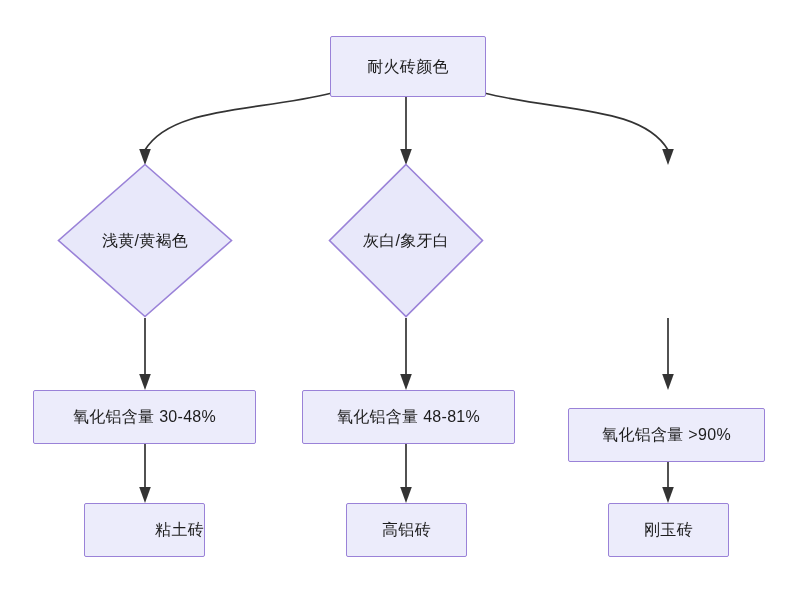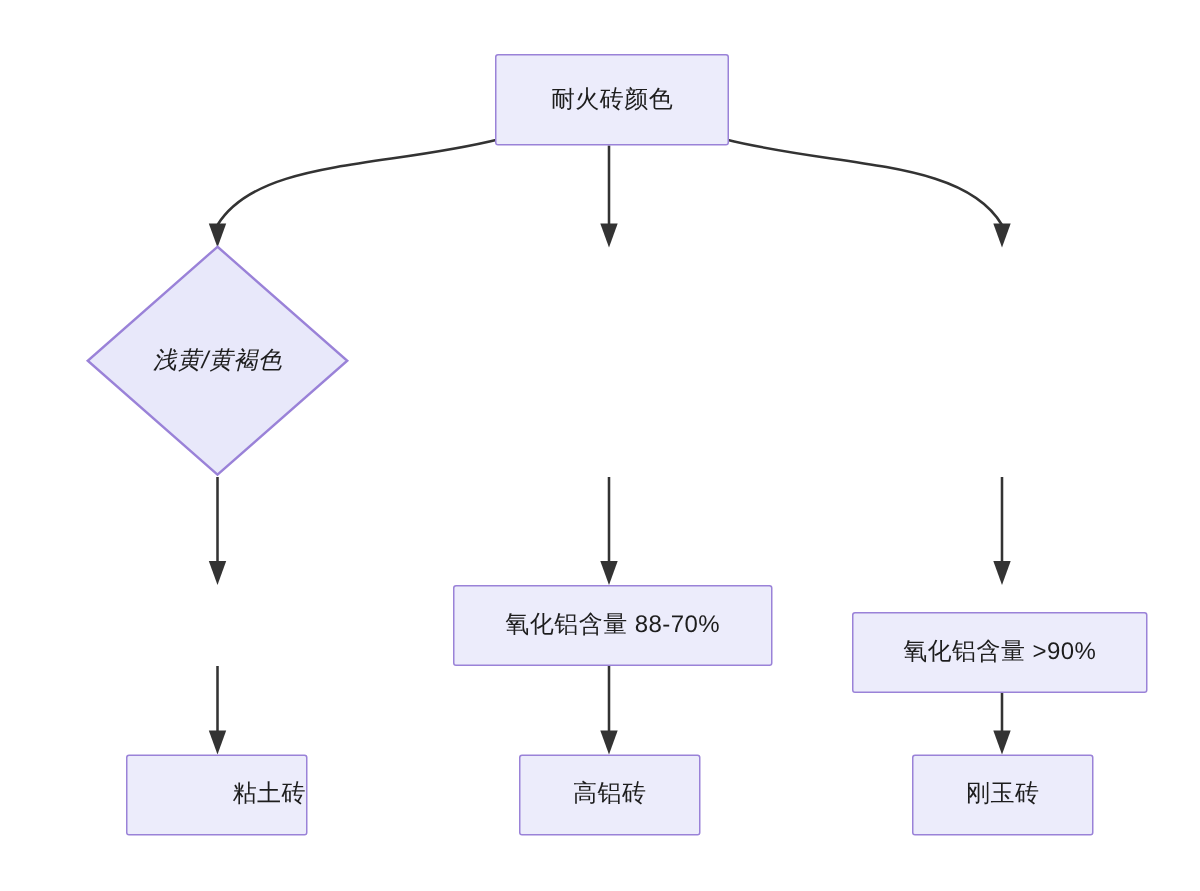--- a/index.html
+++ b/index.html
@@ -120,7 +120,7 @@
     <span class="node-label">耐火砖颜色</span>
   </div>
 
-  <div class="node node-diamond" style="left:57px; top:163px; width:176px; height:155px;font-style:italic;">
+  <div class="node node-diamond" style="left:57px; top:163px; width:176px; height:155px;">
     <svg class="diamond-shape" viewBox="0 0 176 155" preserveAspectRatio="none">
       <polygon class="face" points="88,1.5 174.5,77.5 88,153.5 1.5,77.5"></polygon>
     </svg>

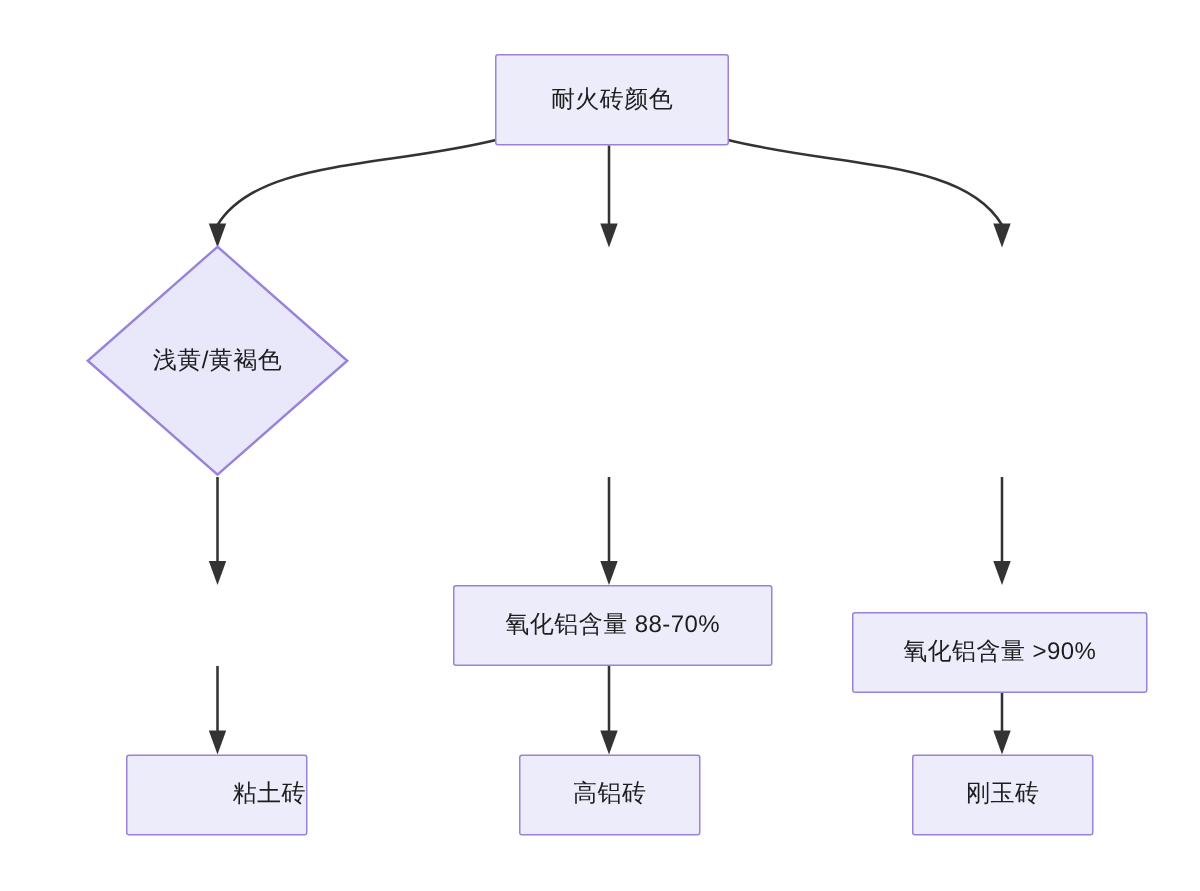--- a/index.html
+++ b/index.html
@@ -127,6 +127,12 @@
     <span class="node-label">浅黄/黄褐色</span>
   </div>
 
+  <div class="node node-diamond" style="left:328px; top:163px; width:156px; height:155px;">
+    <svg class="diamond-shape" viewBox="0 0 156 155" preserveAspectRatio="none">
+      <polygon class="face" points="78,1.5 154.5,77.5 78,153.5 1.5,77.5"></polygon>
+    </svg>
+    <span class="node-label">灰白/象牙白</span>
+  </div>
 
 
 

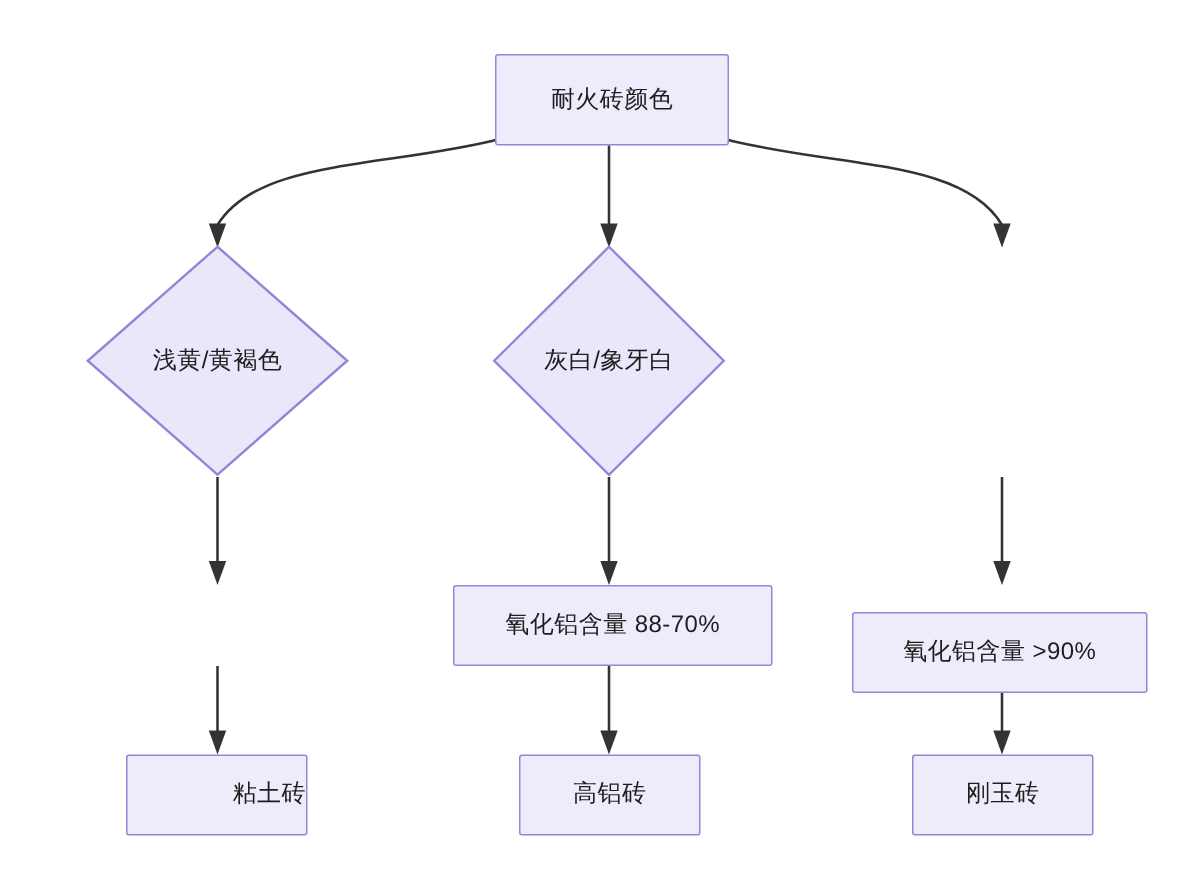--- a/index.html
+++ b/index.html
@@ -135,6 +135,9 @@
   </div>
 
 
+  <div class="node node-rect" style="left:33px; top:390px; width:223px; height:54px;">
+    <span class="node-label">氧化铝含量 30-48%</span>
+  </div>
 
   <div class="node node-rect" style="left:302px; top:390px; width:213px; height:54px;">
     <span class="node-label">氧化铝含量 88-70%</span>

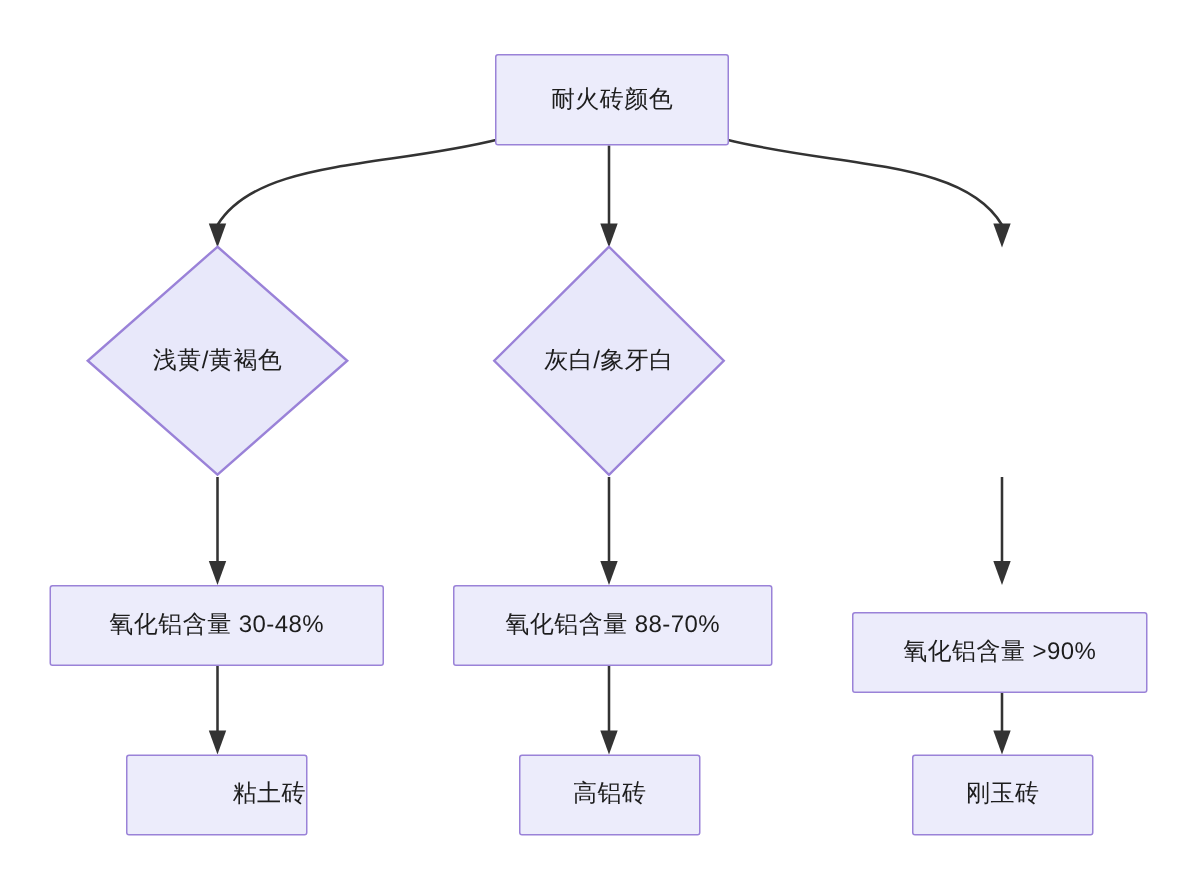--- a/index.html
+++ b/index.html
@@ -140,7 +140,7 @@
   </div>
 
   <div class="node node-rect" style="left:302px; top:390px; width:213px; height:54px;">
-    <span class="node-label">氧化铝含量 88-70%</span>
+    <span class="node-label">氧化铝含量 48-81%</span>
   </div>
 
   <div class="node node-rect" style="left:568px; top:408px; width:197px; height:54px;">

